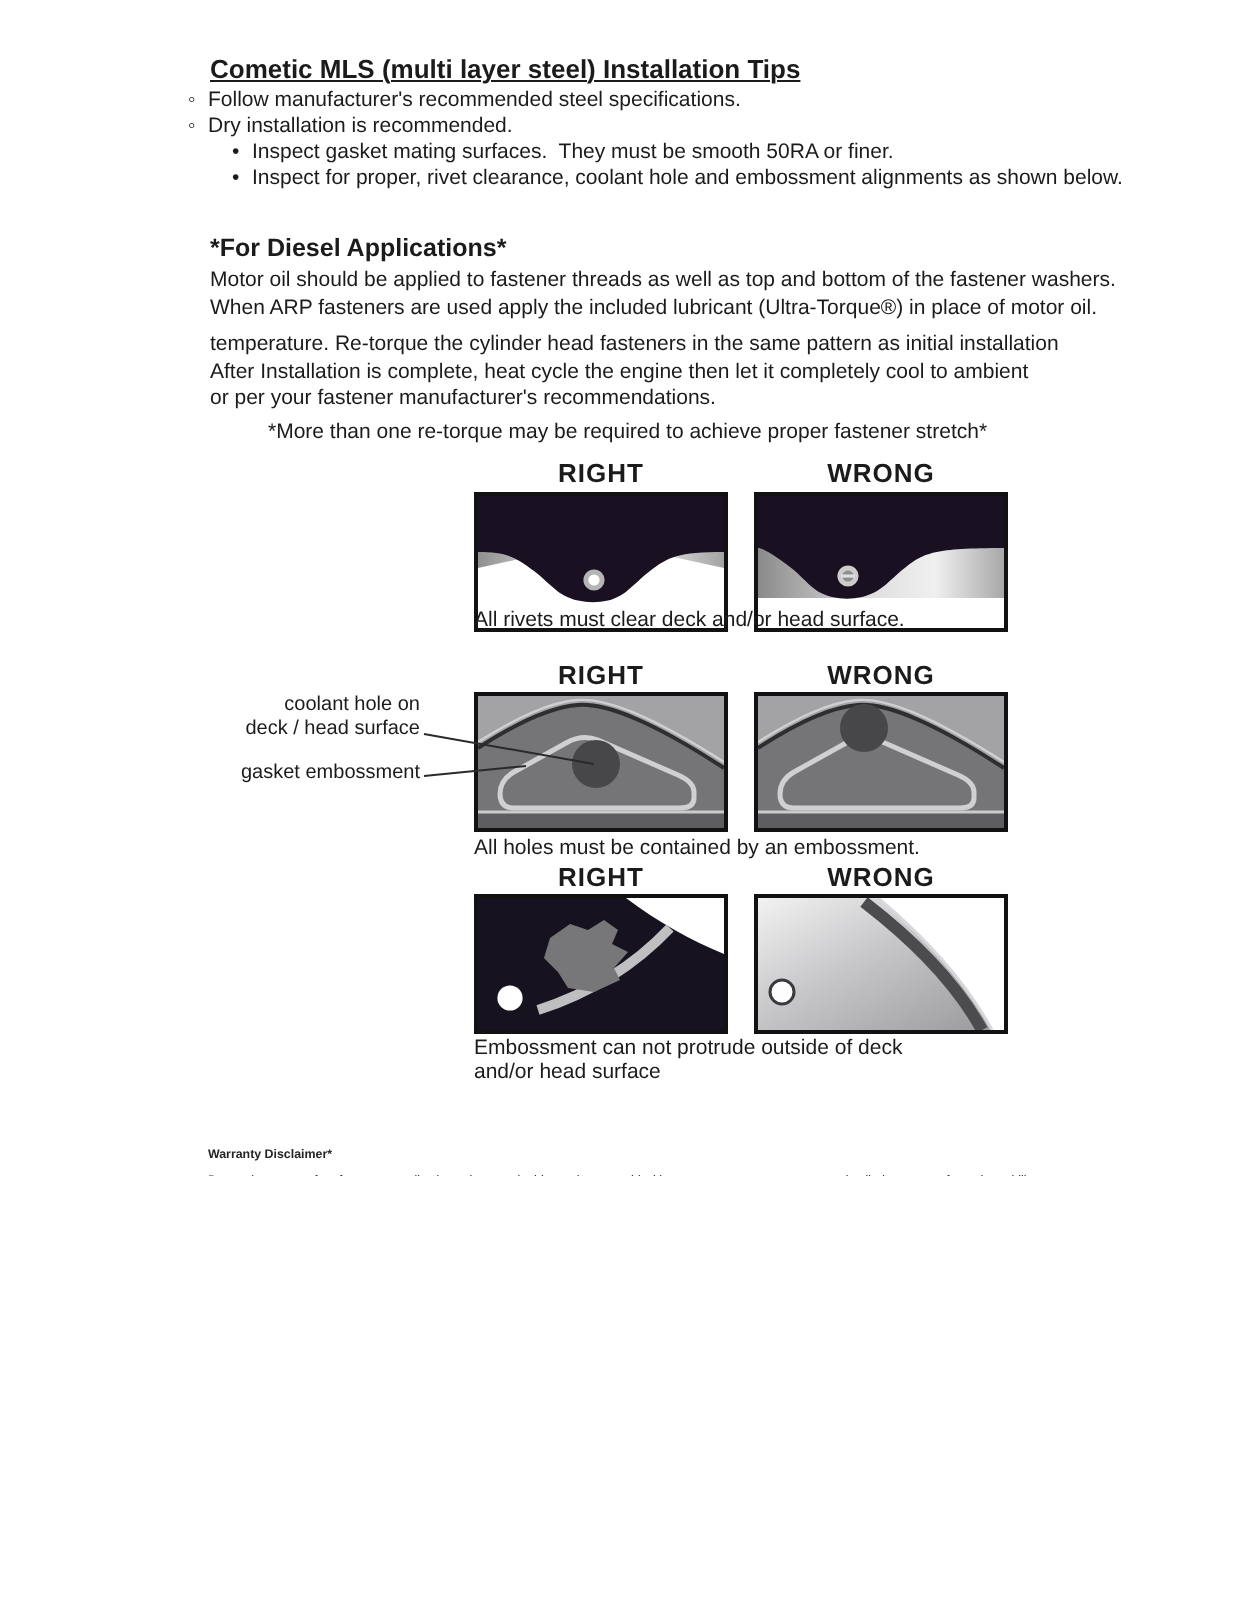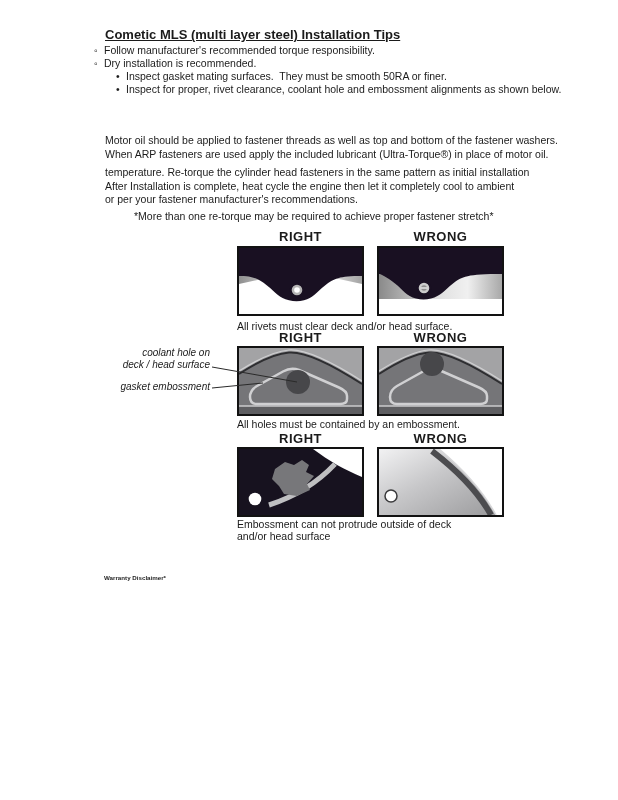--- a/index.html
+++ b/index.html
@@ -51,7 +51,7 @@
   <div class="title">Cometic MLS (multi layer steel) Installation Tips</div>
 
   <div class="tips">
-    <div class="tip"><span class="mk">◦</span><span>Follow manufacturer's recommended torque responsibility.</span></div>
+    <div class="tip"><span class="mk">◦</span><span>Follow manufacturer's recommended steel specifications.</span></div>
     <div class="tip"><span class="mk">◦</span><span>Dry installation is recommended.</span></div>
     <div class="tip sub"><span class="mk">•</span><span>Inspect gasket mating surfaces.  They must be smooth 50RA or finer.</span></div>
     <div class="tip sub"><span class="mk">•</span><span>Inspect for proper, rivet clearance, coolant hole and embossment alignments as shown below.</span></div>

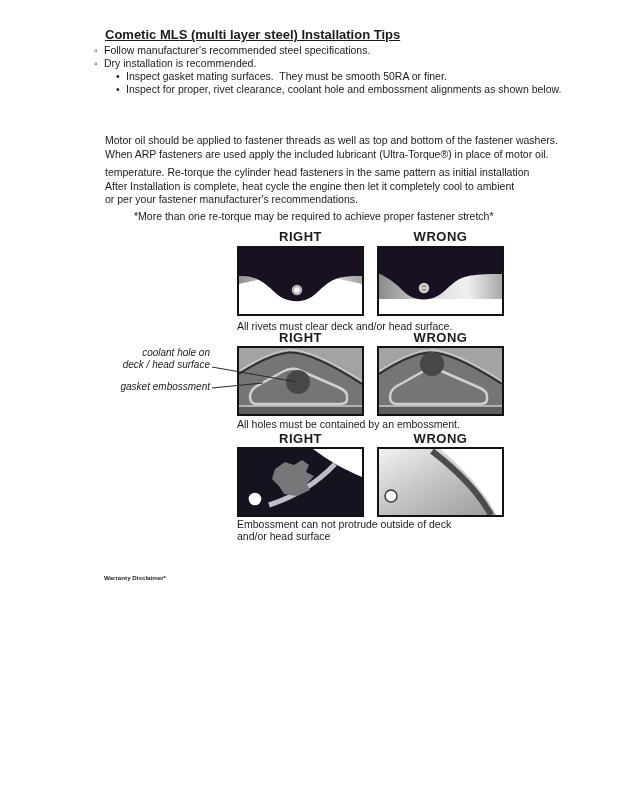--- a/index.html
+++ b/index.html
@@ -57,6 +57,7 @@
     <div class="tip sub"><span class="mk">•</span><span>Inspect for proper, rivet clearance, coolant hole and embossment alignments as shown below.</span></div>
   </div>
 
+  <div class="diesel-h">*For Diesel Applications*</div>
 
   <div class="para p1">
     <div>Motor oil should be applied to fastener threads as well as top and bottom of the fastener washers.</div>

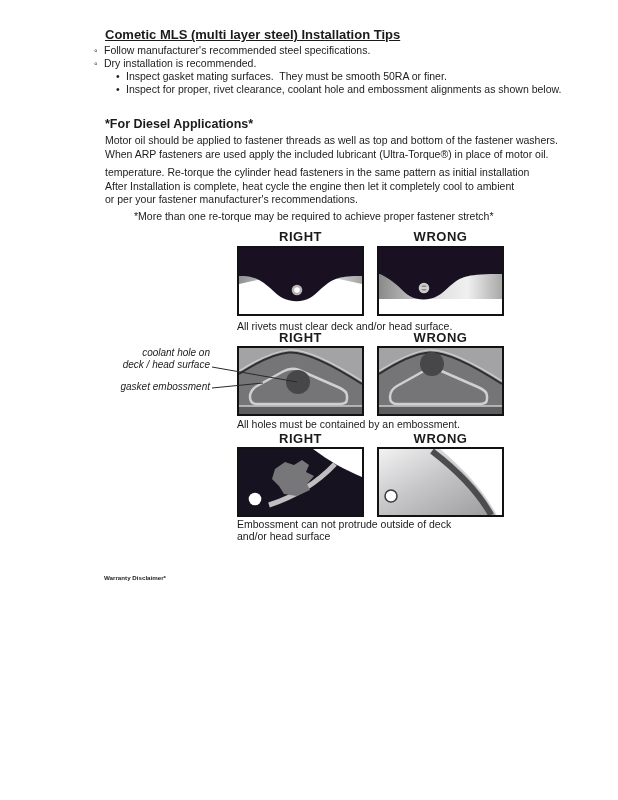--- a/index.html
+++ b/index.html
@@ -114,7 +114,7 @@
     </svg>
   </div>
 
-  <div class="dcap" style="top:320px;">All rivets must clear deck and/or head surface.</div>
+  <div class="dcap" style="top:304px;">All rivets must clear deck and/or head surface.</div>
 
   <div class="dlabel" style="left:237px;top:330px;">RIGHT</div>
   <div class="dlabel" style="left:377px;top:330px;">WRONG</div>

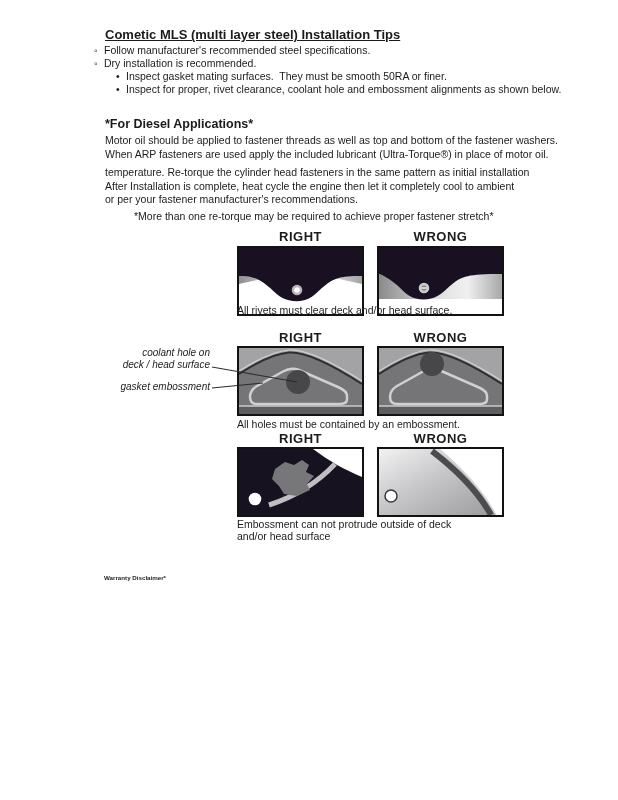--- a/index.html
+++ b/index.html
@@ -31,7 +31,7 @@
   .dcap { position:absolute; left:237px; font-size:10.5px; white-space:pre; }
 
   .callout { position:absolute; left:98px; width:112px; text-align:right; font-size:10px; line-height:11.5px; }
-  .callout div { white-space:pre;font-style:italic; }
+  .callout div { white-space:pre; }
   .c1 { top:347px; }
   .c2 { top:381px; }
   .leaders { position:absolute; left:96px; top:345px; width:210px; height:60px; z-index:6; pointer-events:none; }

